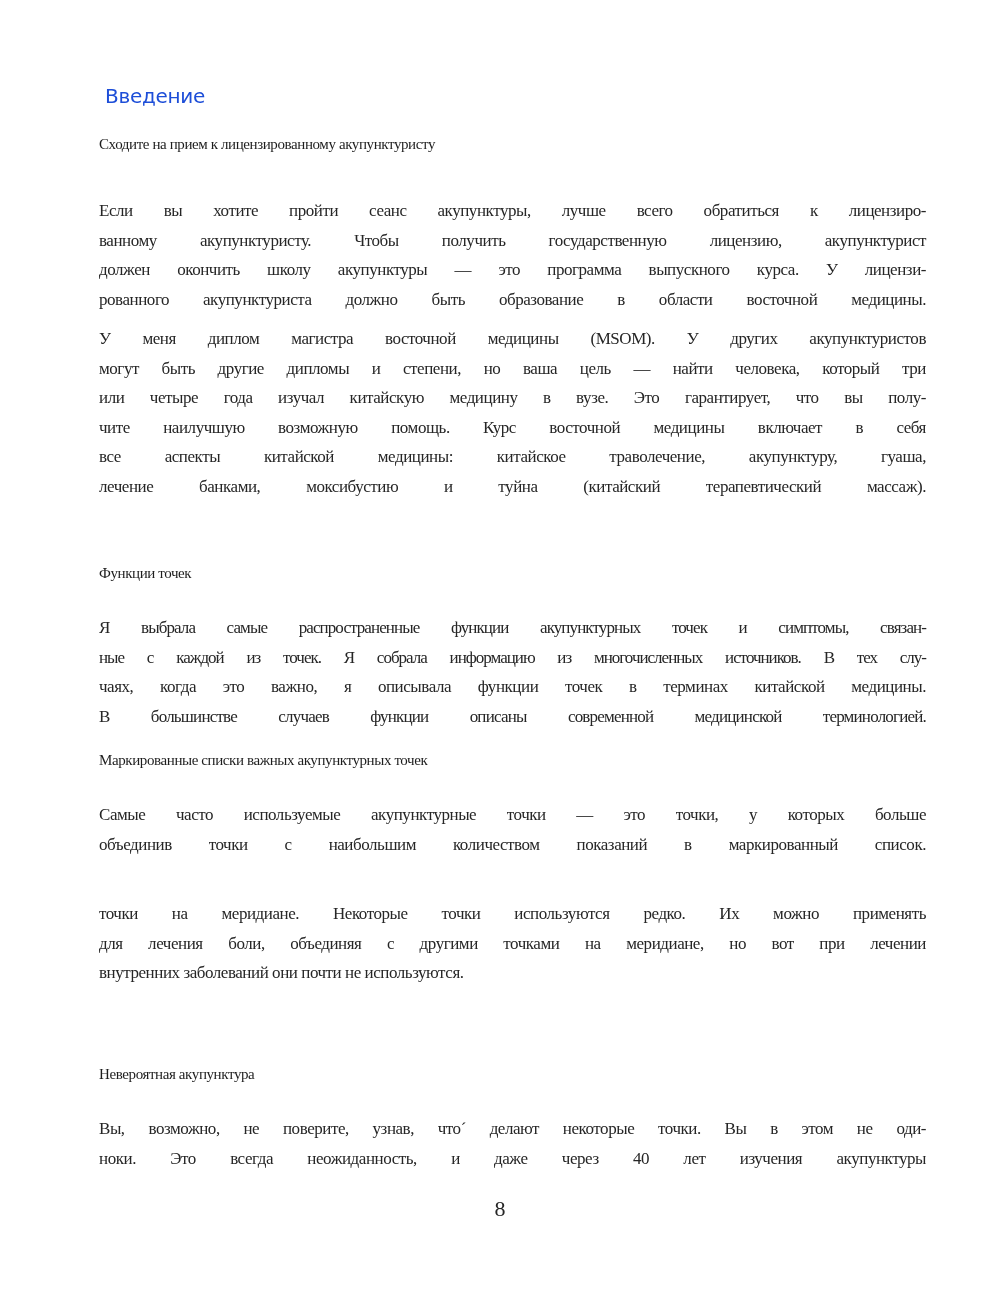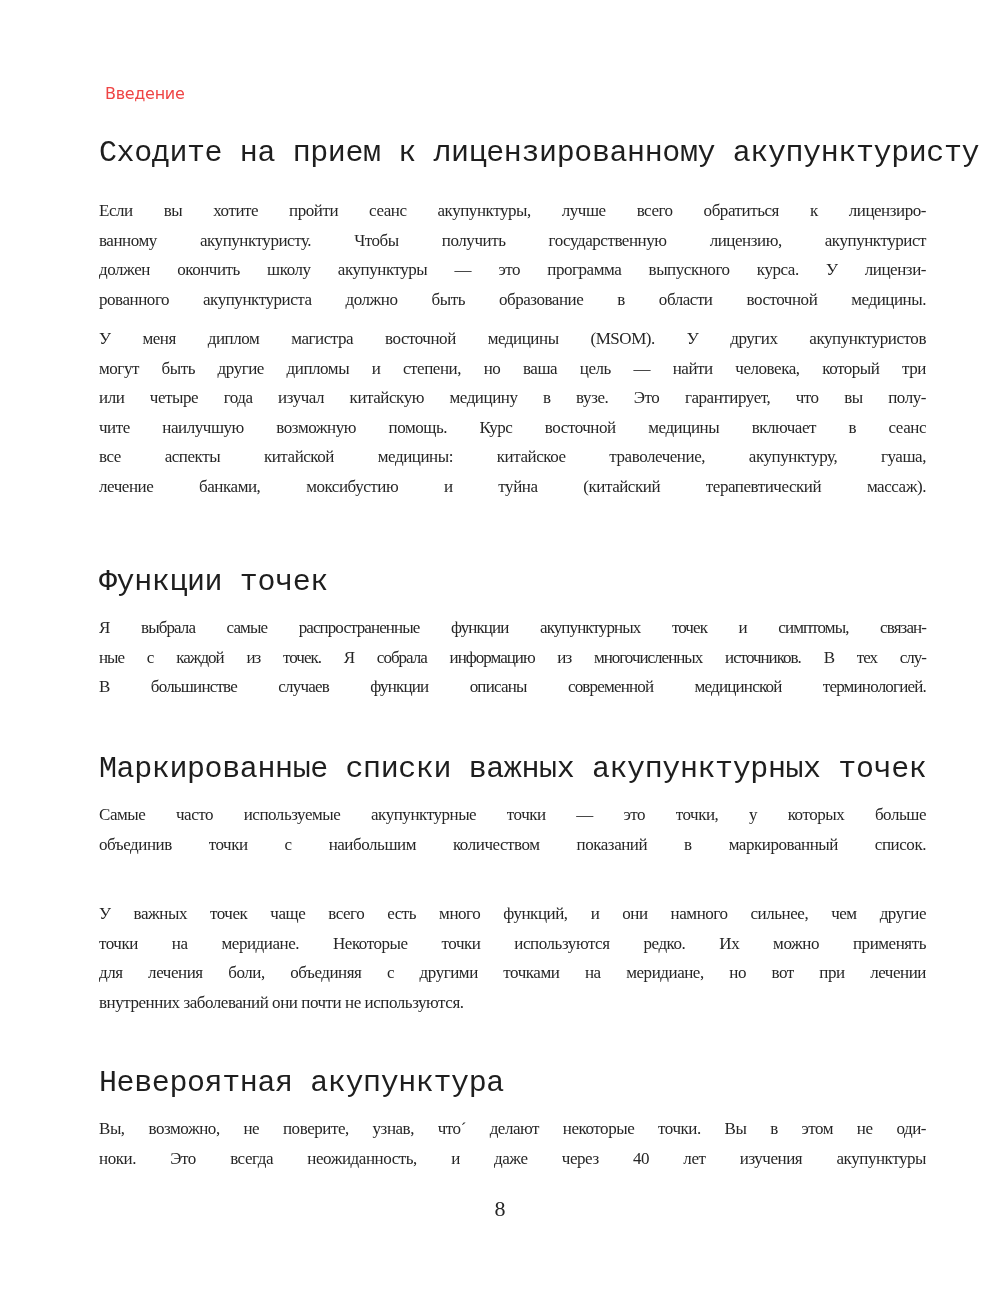--- a/index.html
+++ b/index.html
@@ -25,8 +25,8 @@
       left: 105px;
       top: 84px;
       font-family: "DejaVu Sans", sans-serif;
-      font-size: 16px;
-      color: #ef4444;
+      font-size: 20px;
+      color: #1d4ed8;
       letter-spacing: -0.3px;
     }
     .heading {

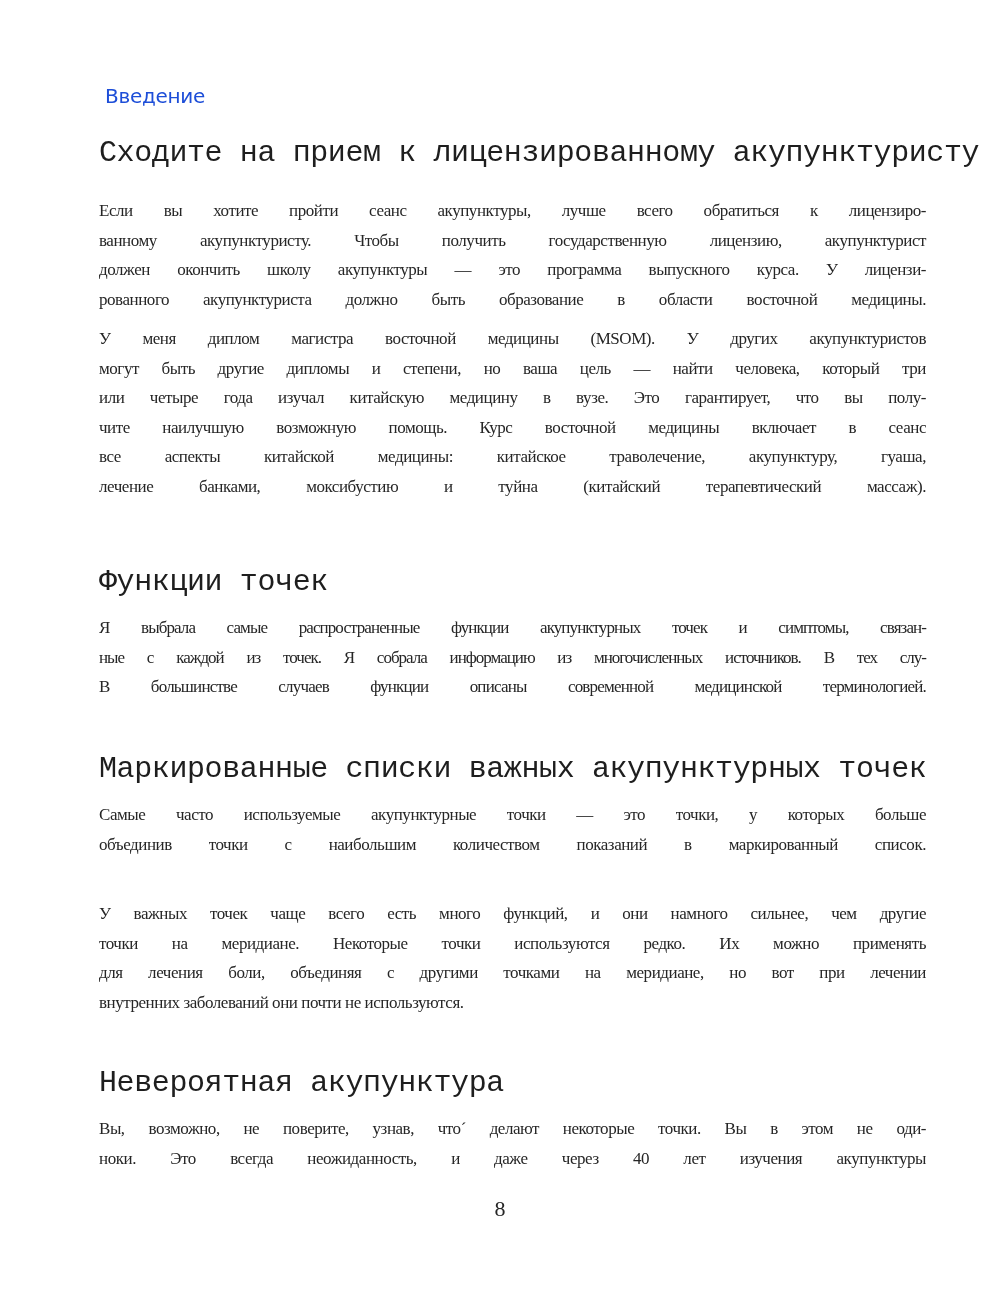--- a/index.html
+++ b/index.html
@@ -32,8 +32,8 @@
     .heading {
       position: absolute;
       left: 0;
-      font-family: Liberation Mono, monospace;
-      font-size: 30px;
+      font-family: Liberation Serif, serif;
+      font-size: 15px;
       color: #1e1e1e;
       letter-spacing: -0.4px;
       white-space: nowrap;

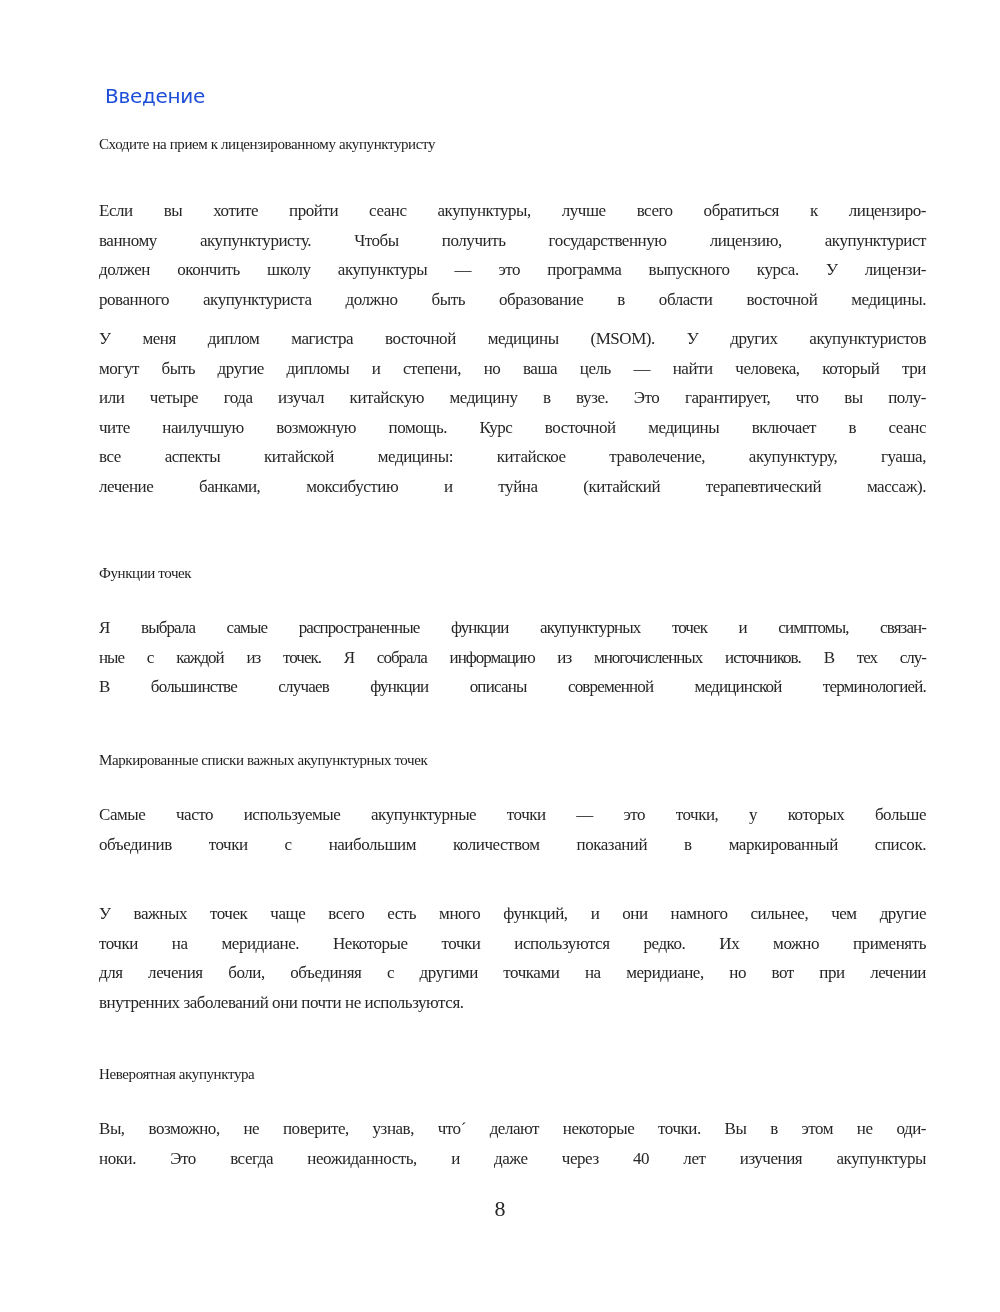--- a/index.html
+++ b/index.html
@@ -101,7 +101,7 @@
       <div class="line"><span class="inner">У меня диплом магистра восточной медицины (MSOM). У других акупунктуристов</span></div>
       <div class="line"><span class="inner">могут быть другие дипломы и степени, но ваша цель — найти человека, который три</span></div>
       <div class="line"><span class="inner">или четыре года изучал китайскую медицину в вузе. Это гарантирует, что вы полу-</span></div>
-      <div class="line"><span class="inner">чите наилучшую возможную помощь. Курс восточной медицины включает в сеанс</span></div>
+      <div class="line"><span class="inner">чите наилучшую возможную помощь. Курс восточной медицины включает в себя</span></div>
       <div class="line"><span class="inner">все аспекты китайской медицины: китайское траволечение, акупунктуру, гуаша,</span></div>
       <div class="line"><span class="inner">лечение банками, моксибустию и туйна (китайский терапевтический массаж).</span></div>
     </div>

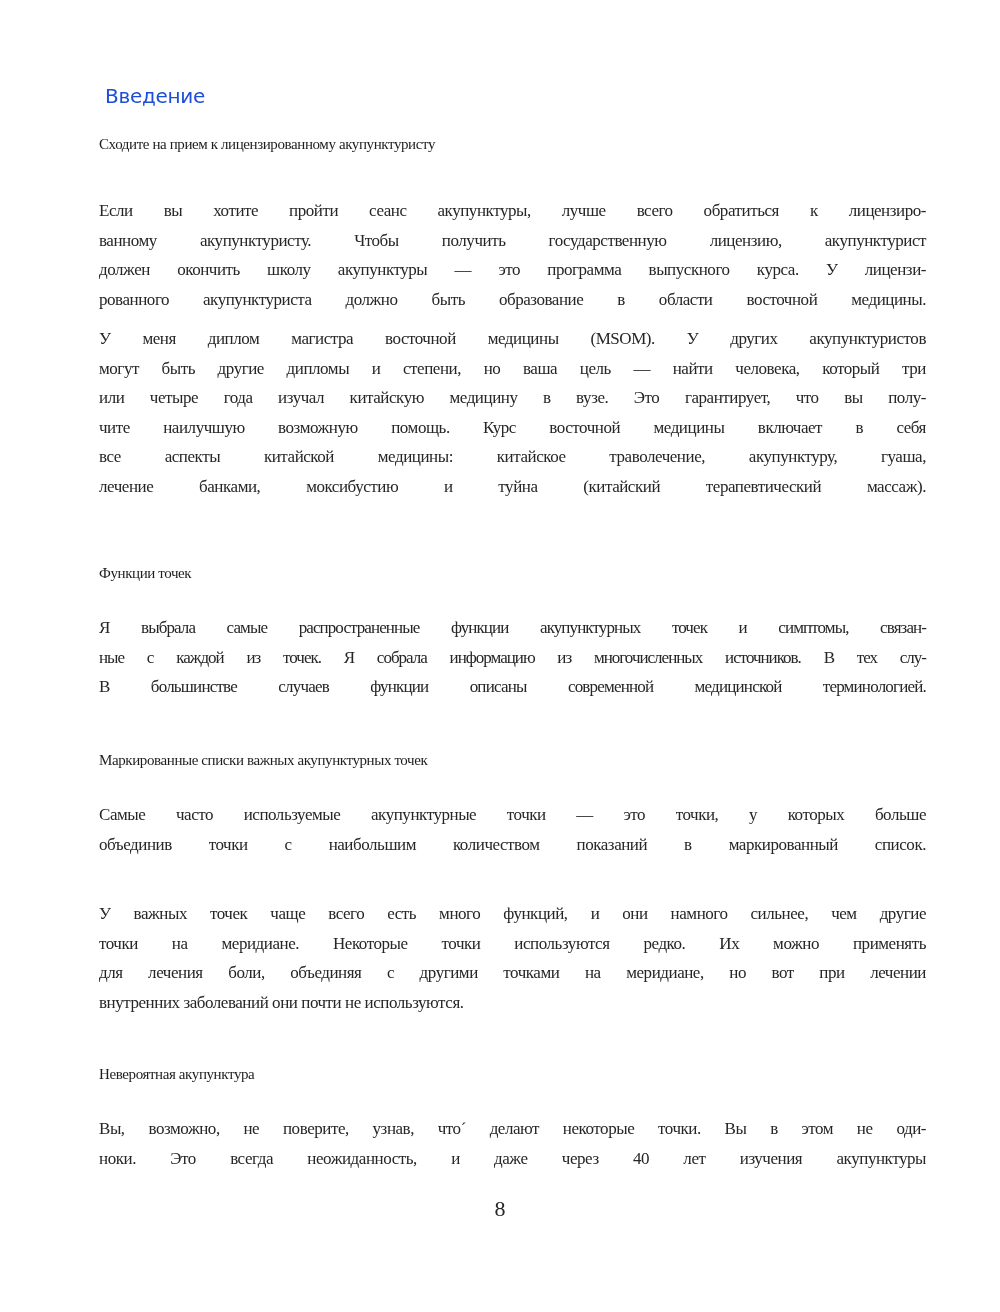--- a/index.html
+++ b/index.html
@@ -111,6 +111,7 @@
     <div class="para" style="top:613px;">
       <div class="line" style="letter-spacing:-0.9px;"><span class="inner">Я выбрала самые распространенные функции акупунктурных точек и симптомы, связан-</span></div>
       <div class="line" style="letter-spacing:-1.0px;"><span class="inner">ные с каждой из точек. Я собрала информацию из многочисленных источников. В тех слу-</span></div>
+      <div class="line"><span class="inner">чаях, когда это важно, я описывала функции точек в терминах китайской медицины.</span></div>
       <div class="line" style="letter-spacing:-0.8px;"><span class="inner">В большинстве случаев функции описаны современной медицинской терминологией.</span></div>
     </div>
 

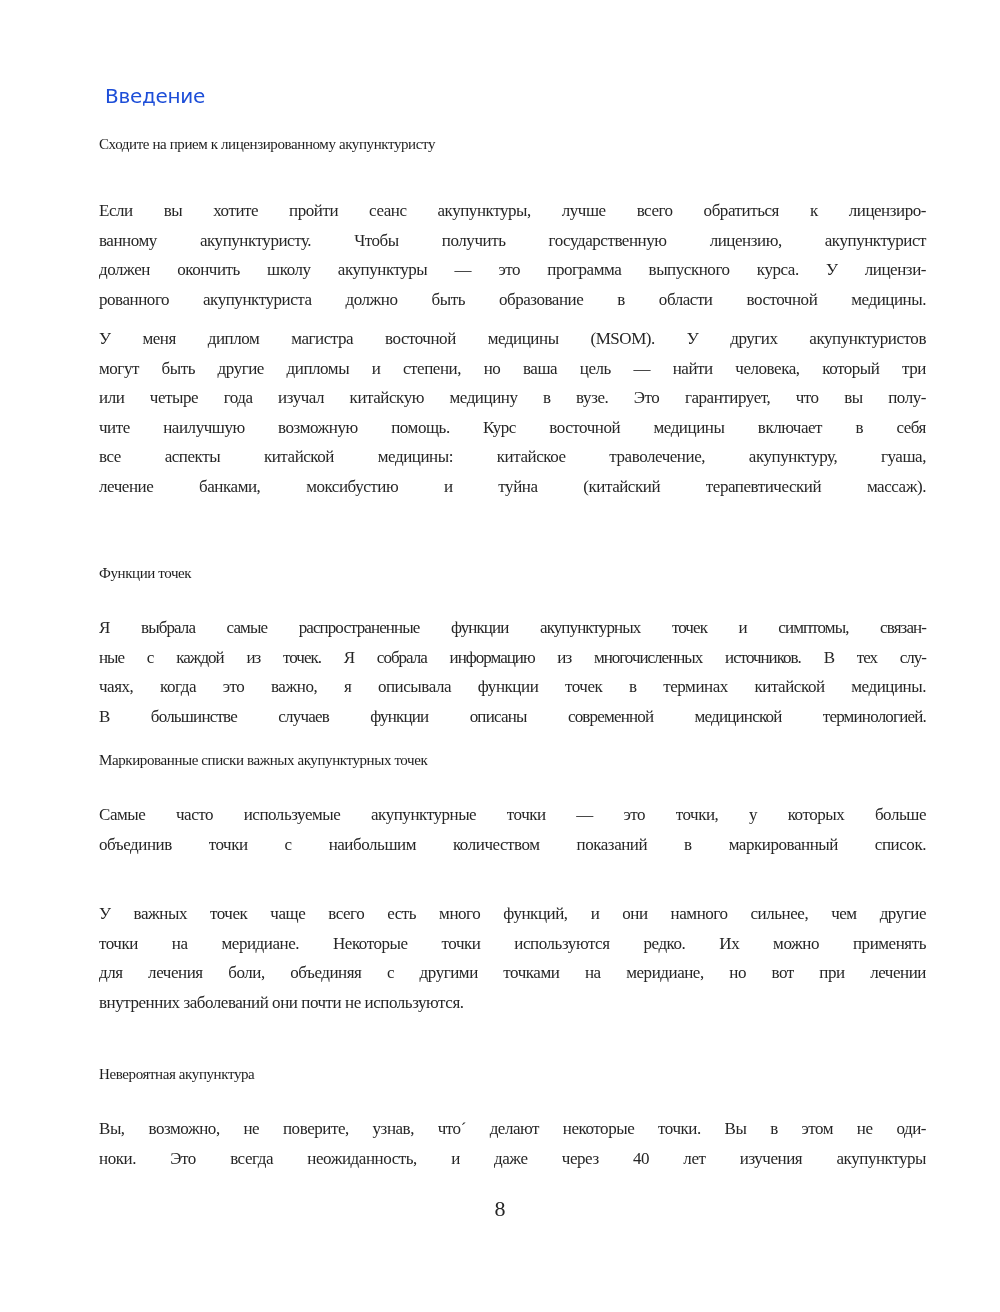--- a/index.html
+++ b/index.html
@@ -123,7 +123,6 @@
     </div>
 
     <div class="para" style="top:899px;">
-      <div class="line"><span class="inner">У важных точек чаще всего есть много функций, и они намного сильнее, чем другие</span></div>
       <div class="line"><span class="inner">точки на меридиане. Некоторые точки используются редко. Их можно применять</span></div>
       <div class="line"><span class="inner">для лечения боли, объединяя с другими точками на меридиане, но вот при лечении</span></div>
       <div class="line last"><span class="inner" style="text-align-last:left;">внутренних заболеваний они почти не используются.</span></div>

